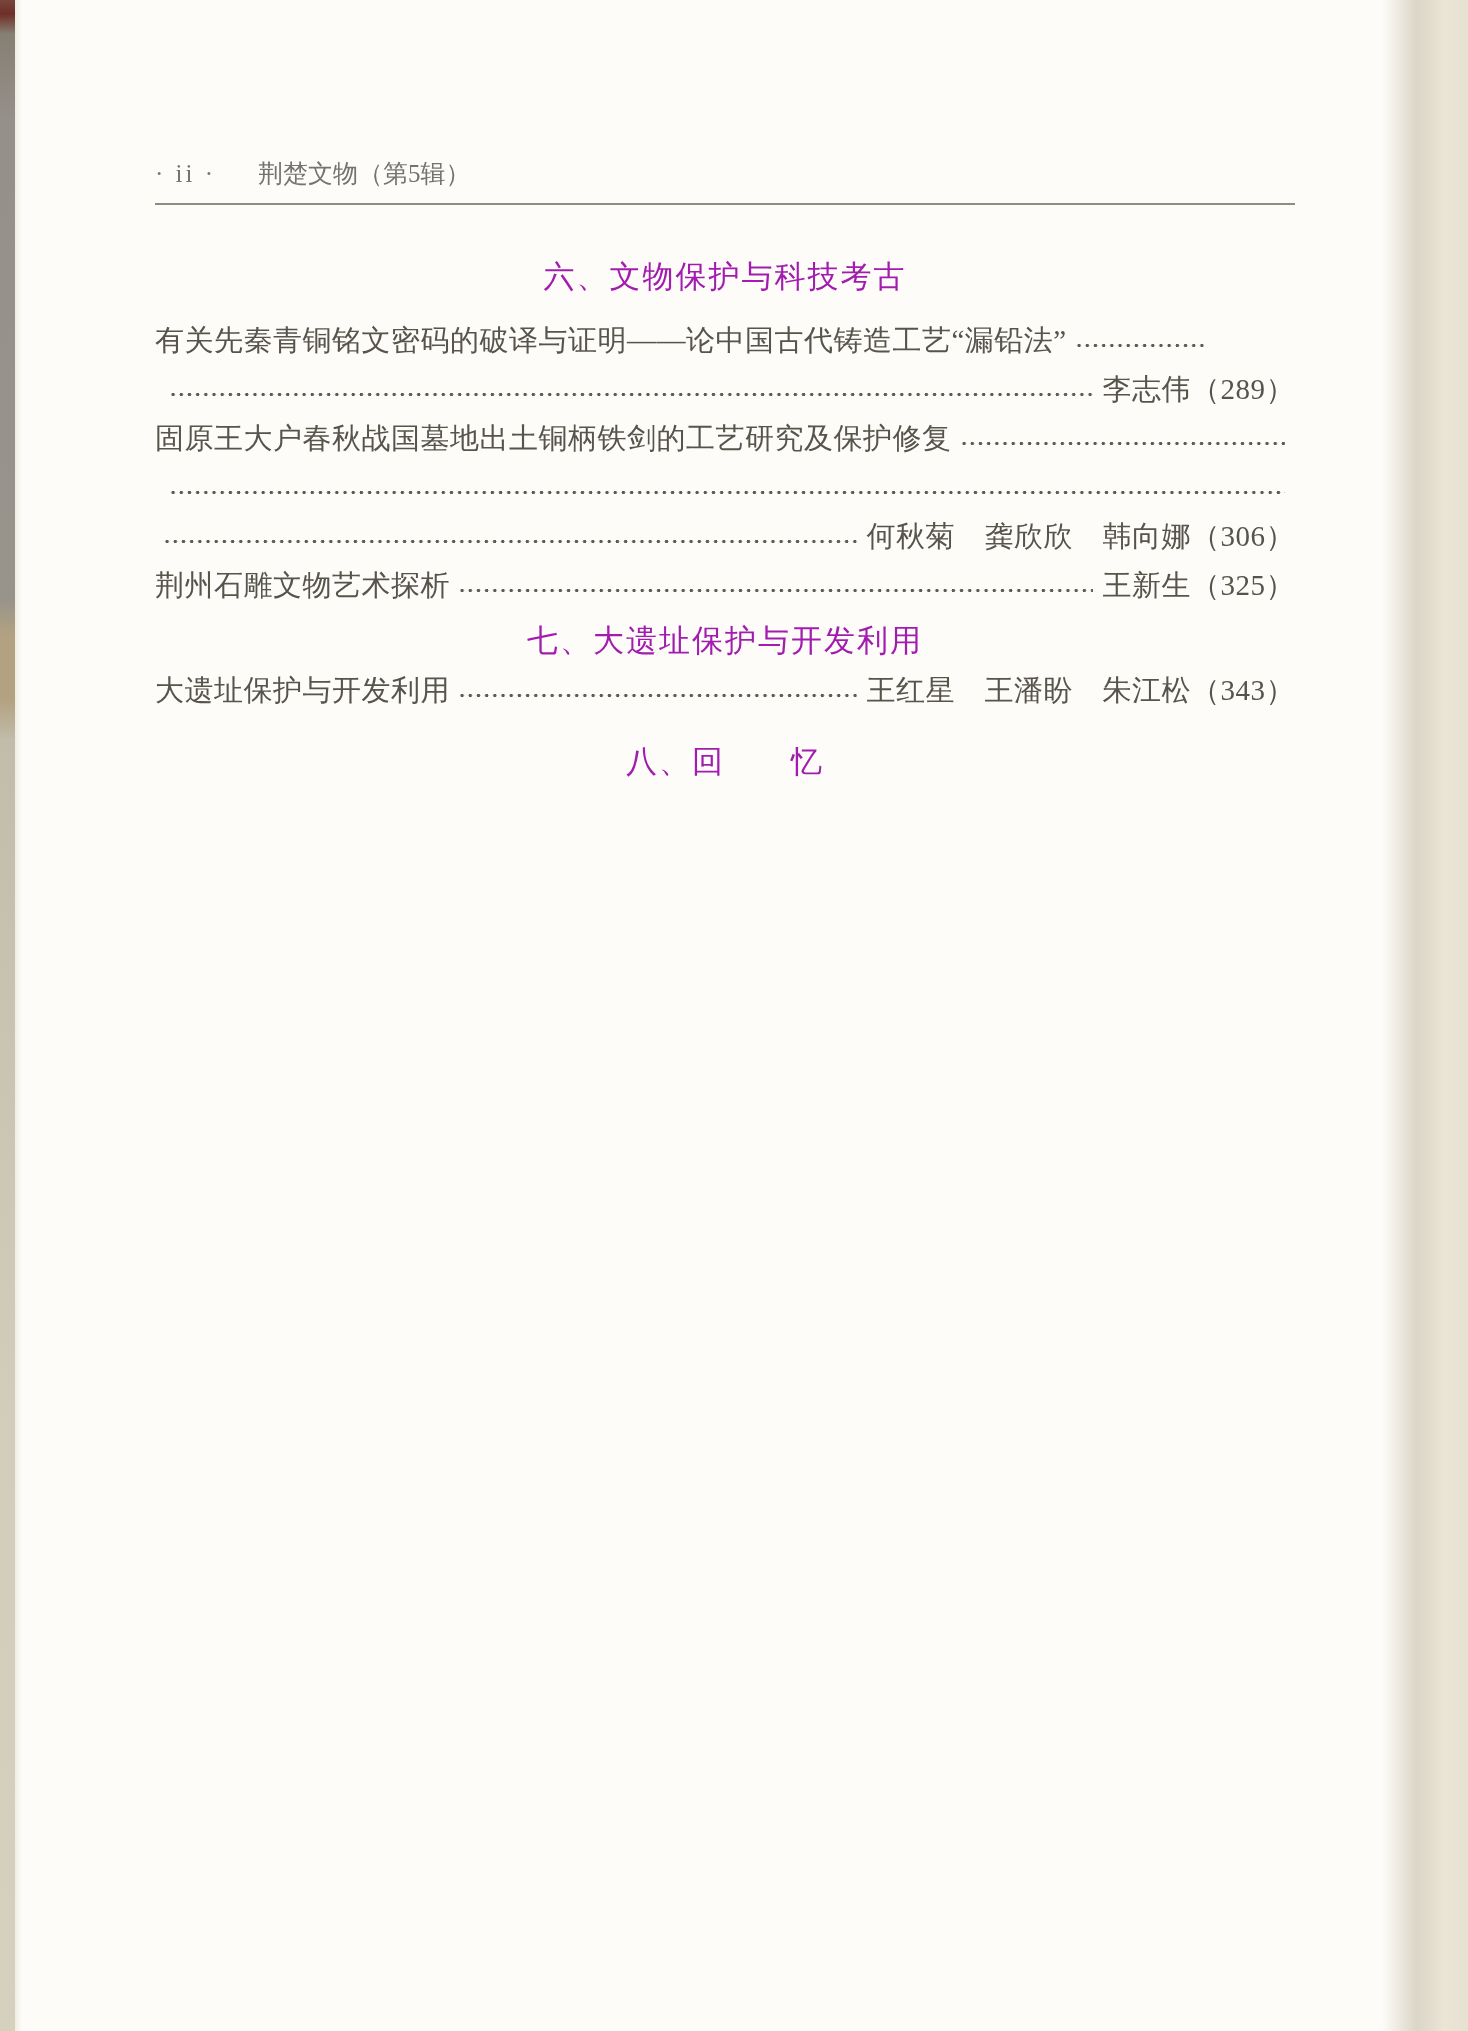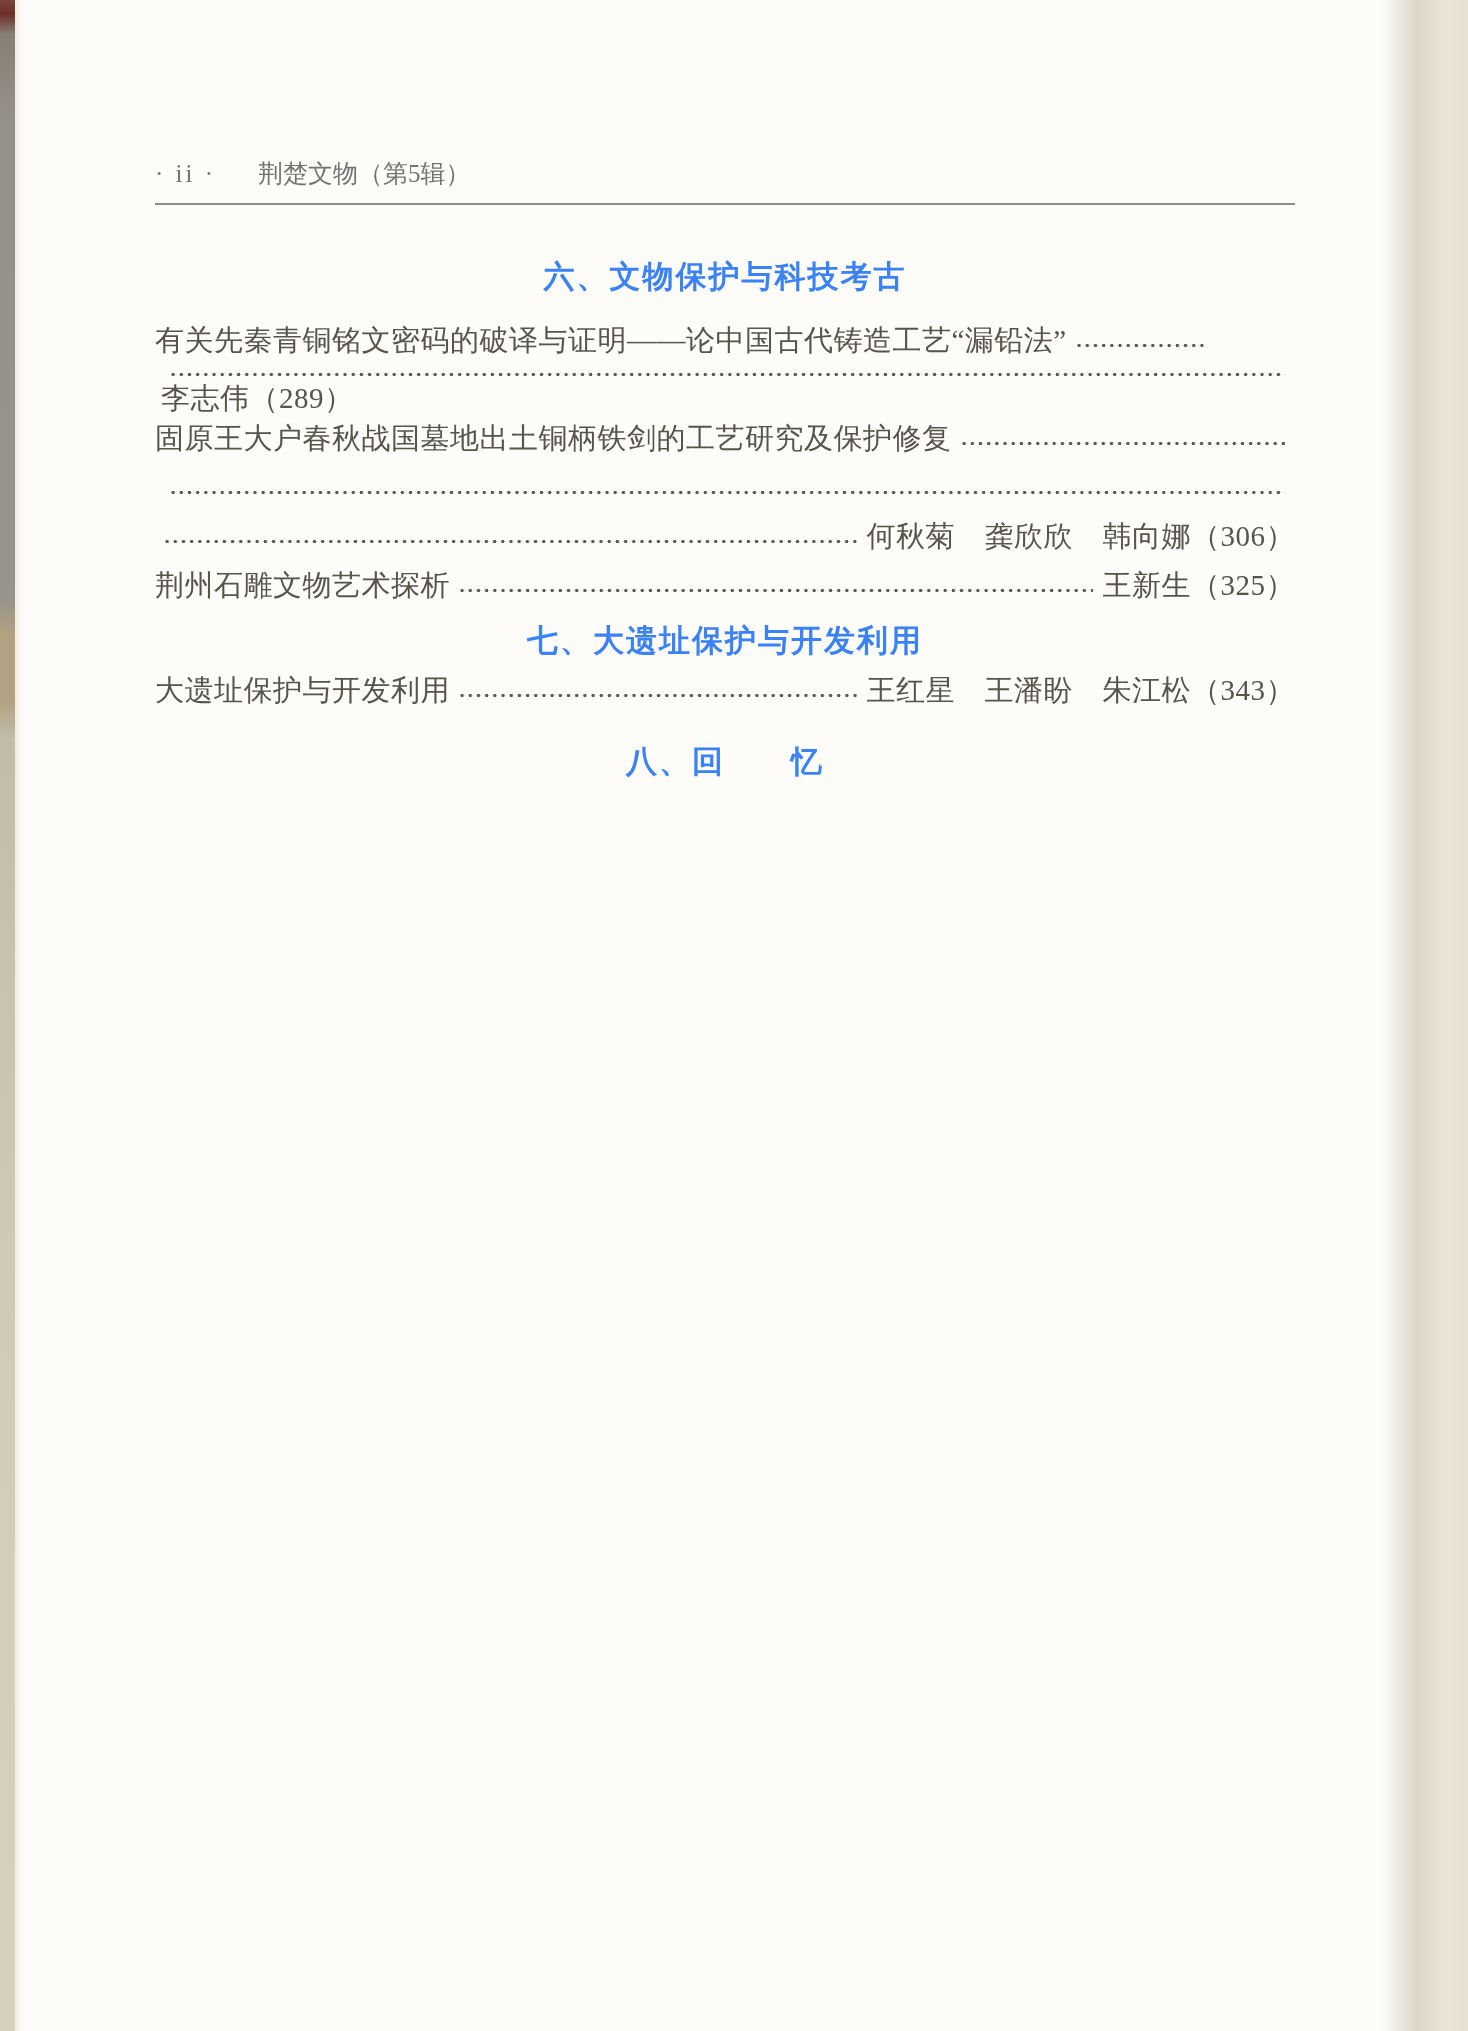--- a/index.html
+++ b/index.html
@@ -50,8 +50,8 @@
   h2.sec{
     margin:0;text-align:center;
     font-family:"Liberation Sans","DejaVu Sans",sans-serif;
-    font-weight:700;font-size:31px;line-height:44px;
-    color:#3b82f6;letter-spacing:2px;
+    font-weight:400;font-size:31px;line-height:44px;
+    color:#a21caf;letter-spacing:2px;
   }
   h2.sec.first{margin-top:50px;}
   h2.sec.mid{margin-top:4px;margin-bottom:8px;}

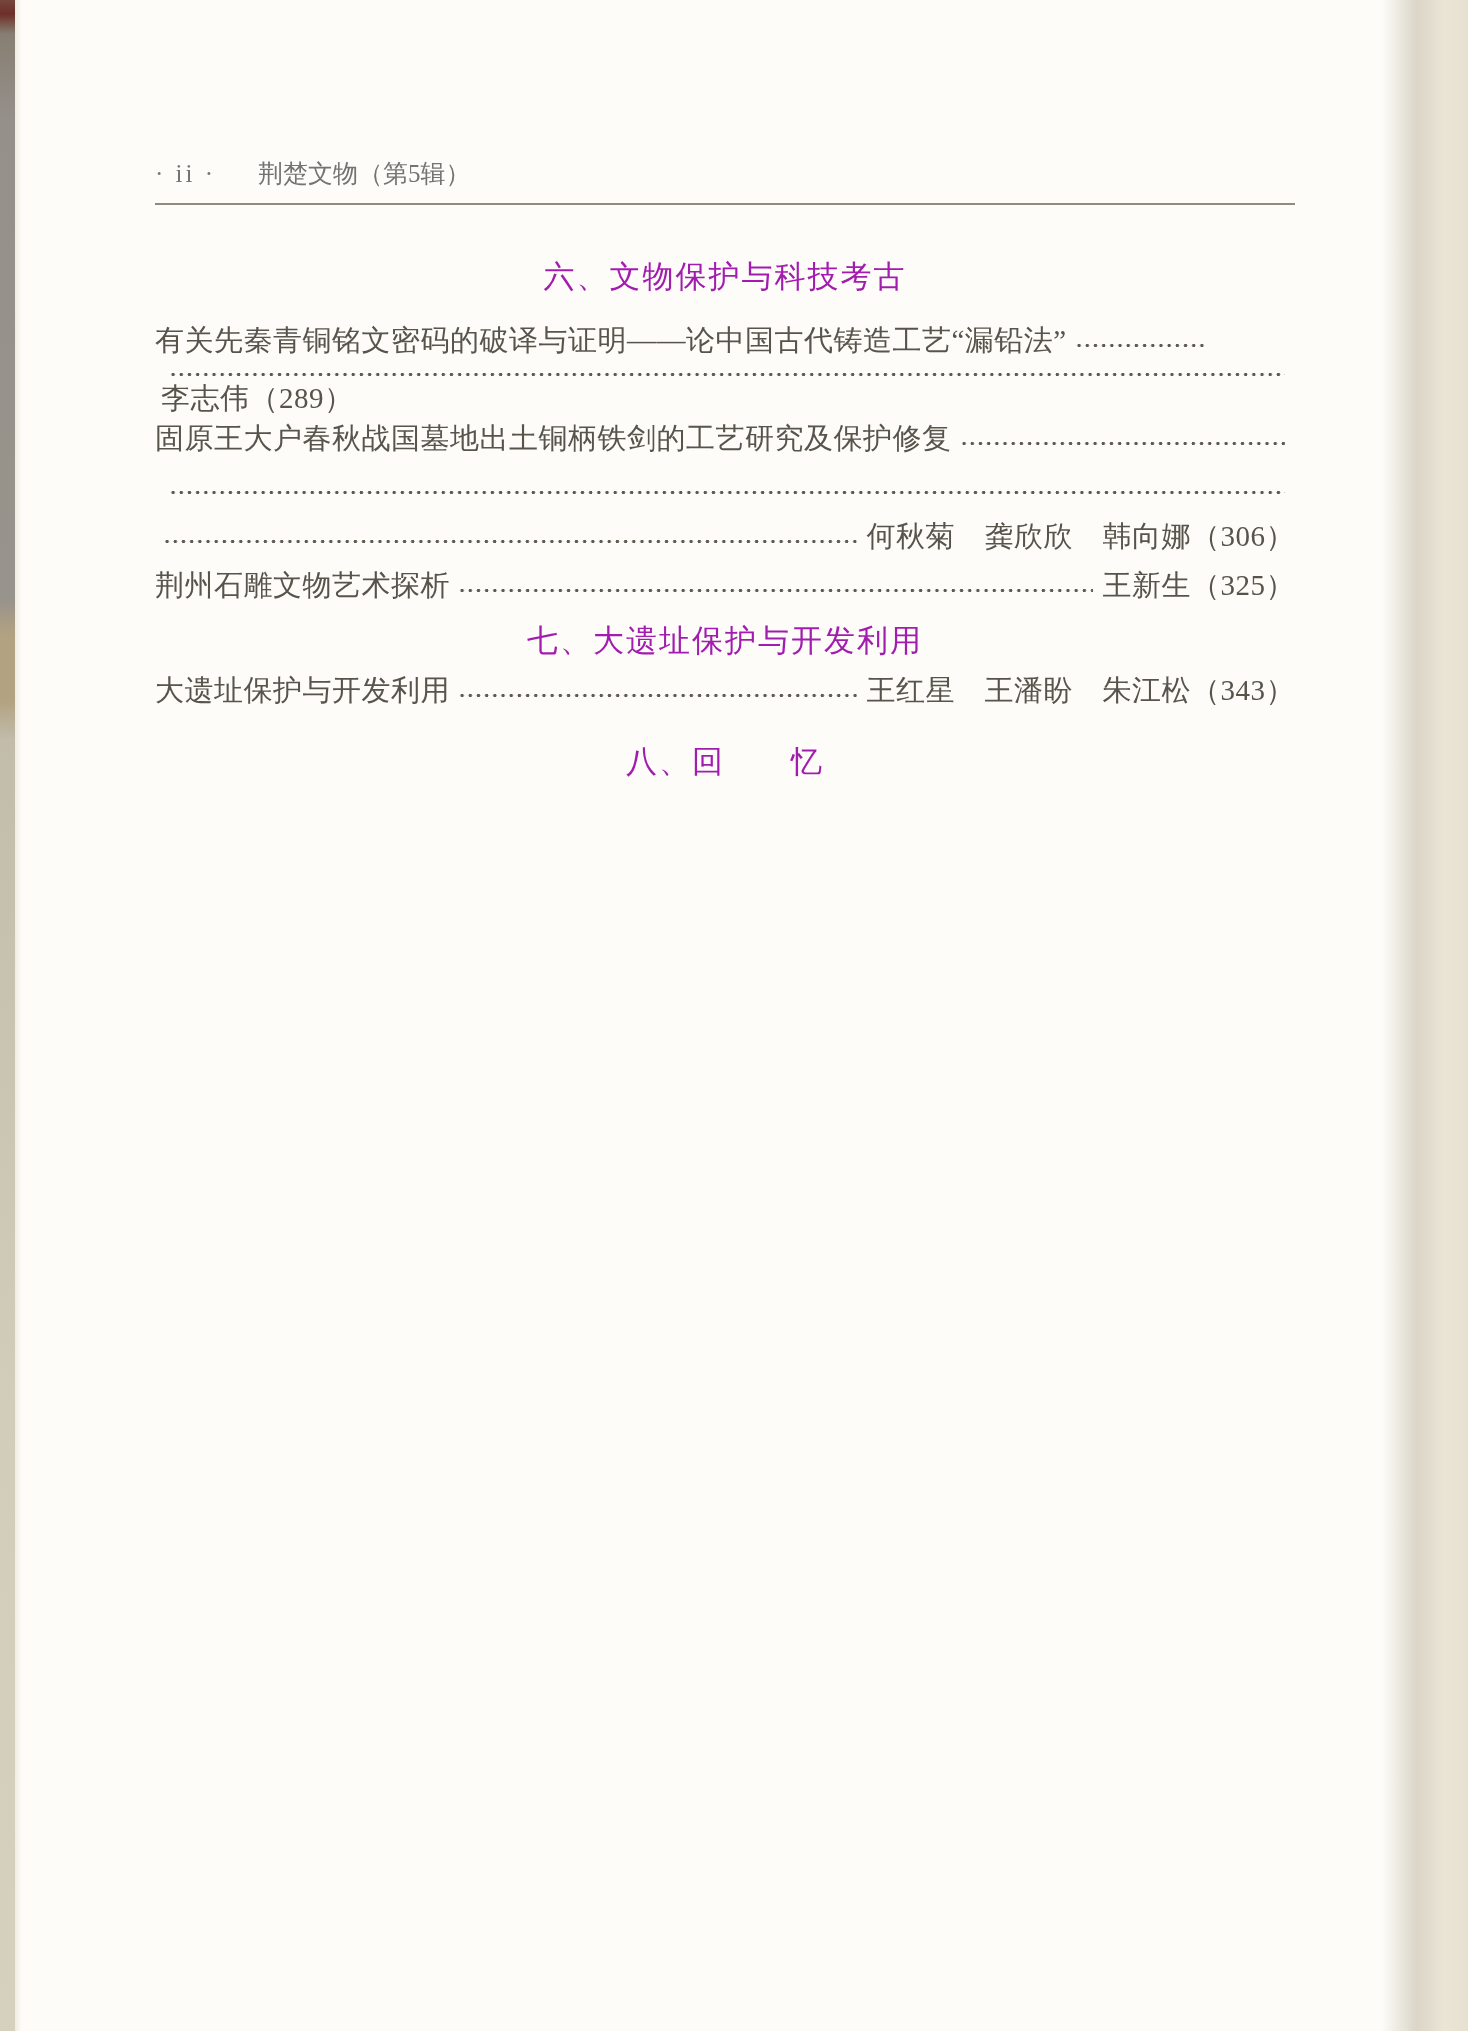--- a/index.html
+++ b/index.html
@@ -74,7 +74,7 @@
     background-position:left 62%;
   }
   .leader.short{flex:0 0 132px;}
-  .line.cont{padding-left:6px;flex-direction:column;}
+  .line.cont{padding-left:6px;}
 </style>
 </head>
 <body>

